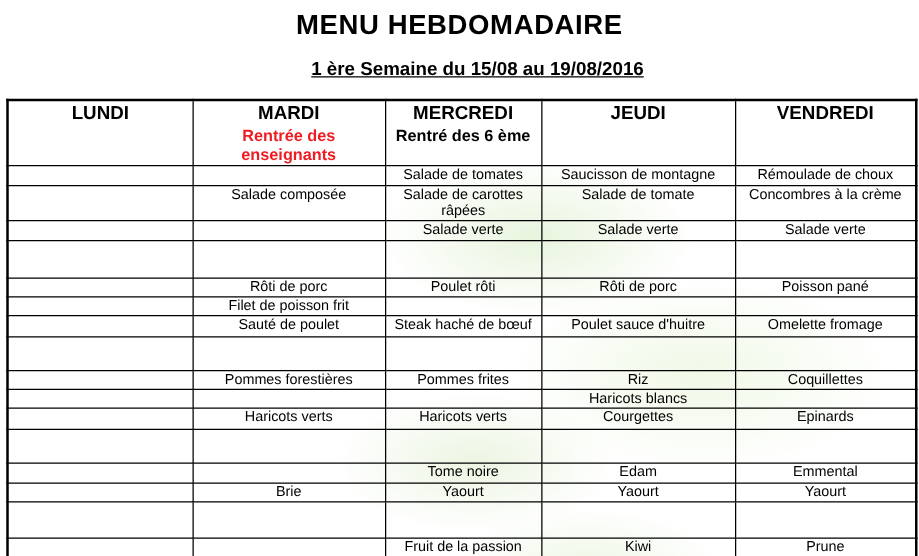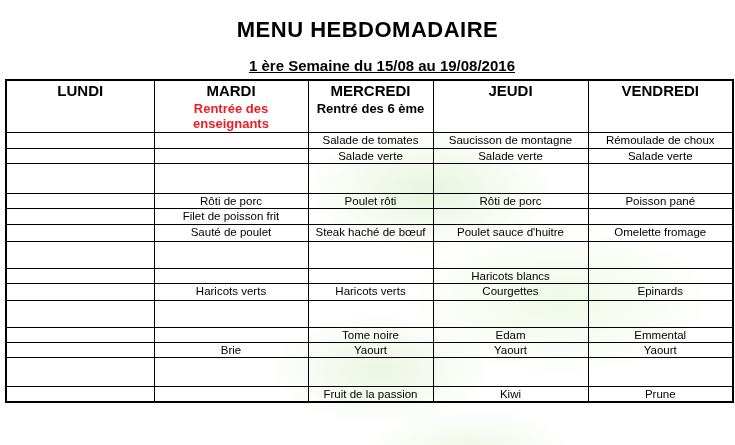--- a/index.html
+++ b/index.html
@@ -25,7 +25,7 @@
     font-size: 22px;
     font-weight: bold;
     color: #000;
-    padding-top: 17px;
+    padding-top: 7px;
     letter-spacing: 0.5px;
   }
   .page-subtitle {

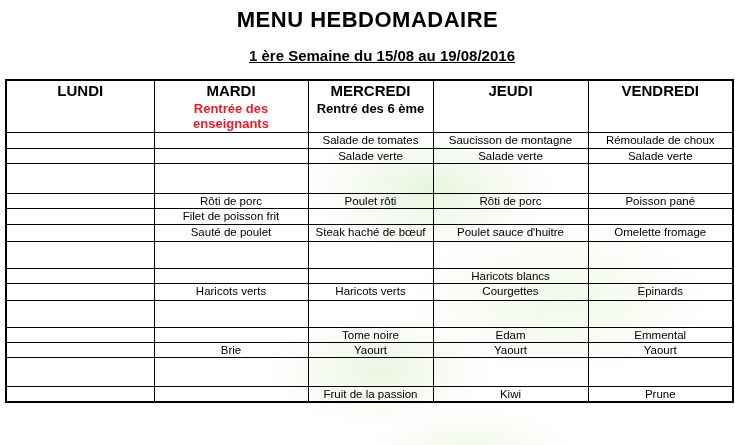--- a/index.html
+++ b/index.html
@@ -121,6 +121,13 @@
         <td>Saucisson de montagne</td>
         <td>Rémoulade de choux</td>
       </tr>
+      <tr style="height: 25px;">
+        <td></td>
+        <td>Salade composée</td>
+        <td>Salade de carottes râpées</td>
+        <td>Salade de tomate</td>
+        <td>Concombres à la crème</td>
+      </tr>
       <tr style="height: 14px;">
         <td></td>
         <td></td>

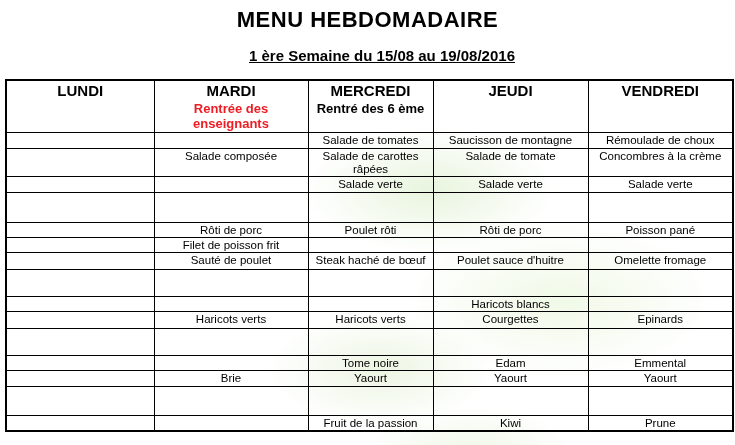--- a/index.html
+++ b/index.html
@@ -172,6 +172,13 @@
       </tr>
       <tr style="height: 13px;">
         <td></td>
+        <td>Pommes forestières</td>
+        <td>Pommes frites</td>
+        <td>Riz</td>
+        <td>Coquillettes</td>
+      </tr>
+      <tr style="height: 13px;">
+        <td></td>
         <td></td>
         <td></td>
         <td>Haricots blancs</td>

